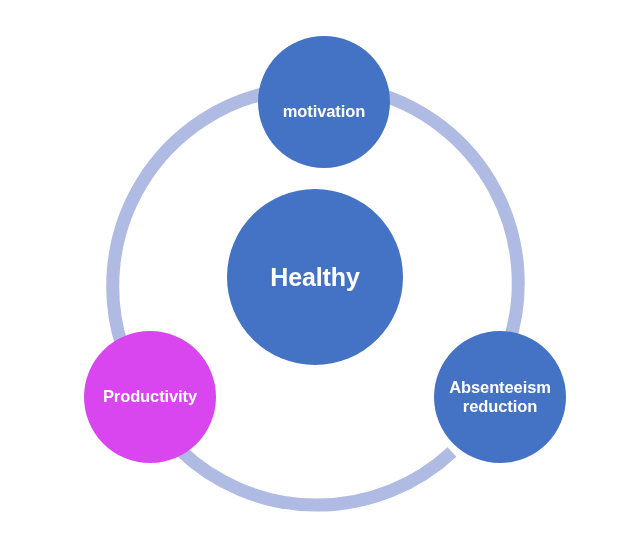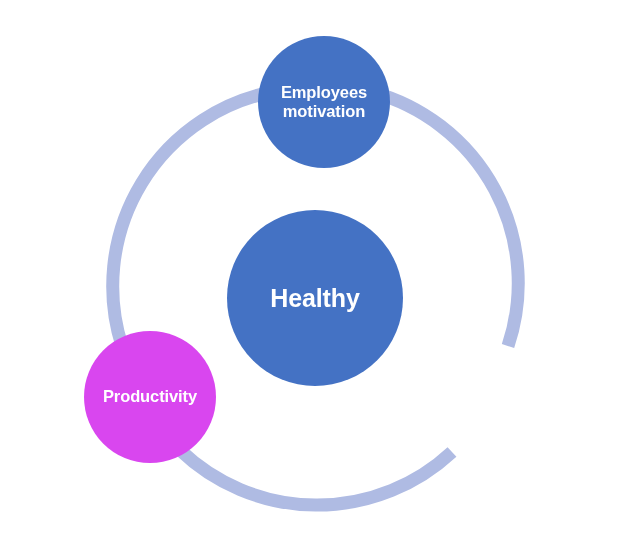--- a/index.html
+++ b/index.html
@@ -112,7 +112,7 @@
   </div>
 
   <div class="node satellite" id="node-top" style="background: rgb(68, 114, 196);">
-    <div class="node-label" style="color: rgb(255, 255, 255);"><span>Employees</span><br><span>motivation</span></div>
+    <div class="node-label" style="color: rgb(255, 255, 255);"><br><span>motivation</span></div>
   </div>
 
   <div class="node satellite" id="node-left" style="background: #d946ef;">

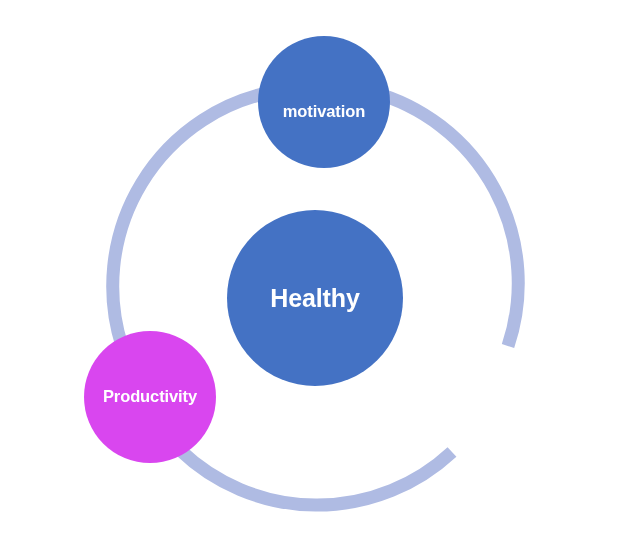--- a/index.html
+++ b/index.html
@@ -53,7 +53,7 @@
   
   #center-node {
     left: 227px;
-    top: 210px;
+    top: 189px;
     width: 176px;
     height: 176px;
     z-index: 3;

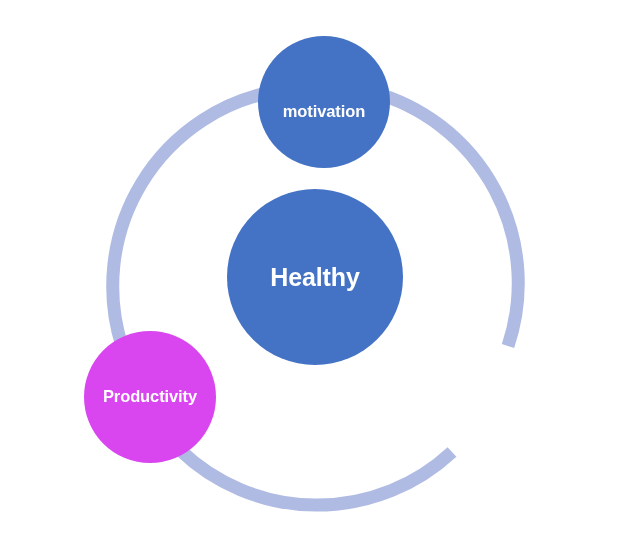--- a/index.html
+++ b/index.html
@@ -119,6 +119,9 @@
     <div class="node-label" style="color: rgb(255, 255, 255);"><span>Productivity</span></div>
   </div>
 
+  <div class="node satellite" id="node-right" style="background: rgb(68, 114, 196);">
+    <div class="node-label" style="color: rgb(255, 255, 255);"><span>Absenteeism</span><br><span>reduction</span></div>
+  </div>
 
 </div>
 

